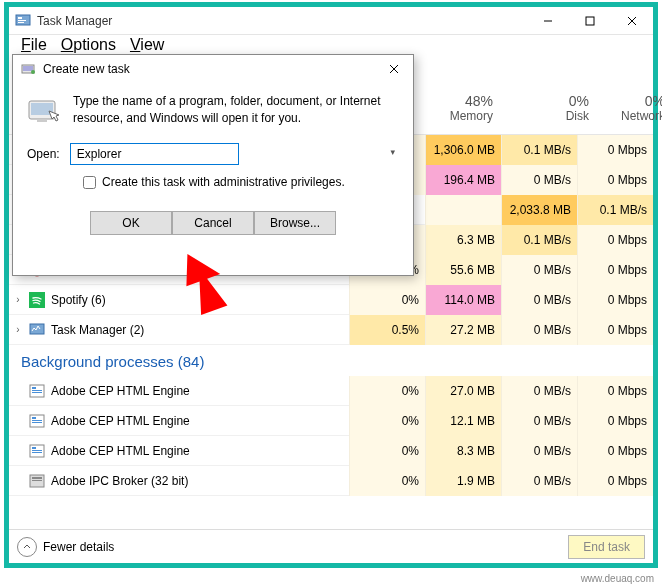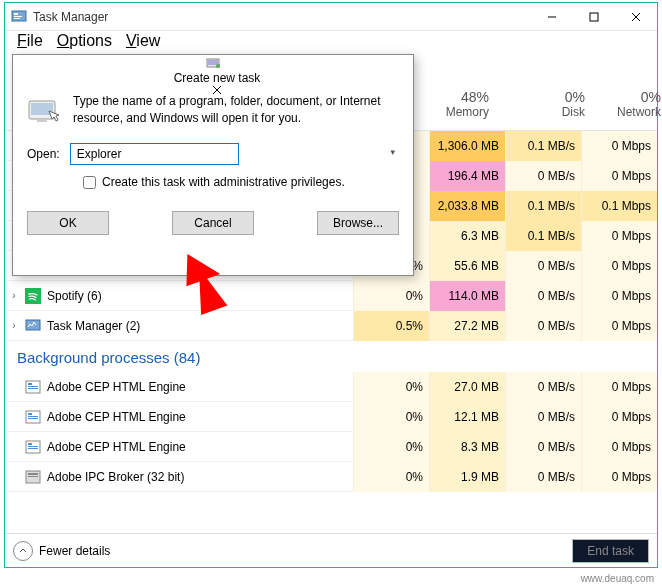--- a/index.html
+++ b/index.html
@@ -6,7 +6,7 @@
 body { width: 662px; height: 588px; background: #fff; position: relative; overflow: hidden; font-size: 12px; }
 
 
-.main-window { position: absolute; left: 4px; top: 2px; width: 654px; height: 566px; border: 1px solid #14b8a6; background: #fff; }
+.main-window { position: absolute; left: 4px; top: 2px; width: 654px; height: 566px; border: 5px solid #14b8a6; background: #fff; }
 .titlebar { height: 28px; display: flex; align-items: center; padding-left: 6px; border-bottom: 1px solid #e5e5e5; }
 .titlebar .app-icon { width: 16px; height: 16px; margin-right: 6px; }
 .titlebar .title { flex: 1; font-size: 12px; color: #333; }

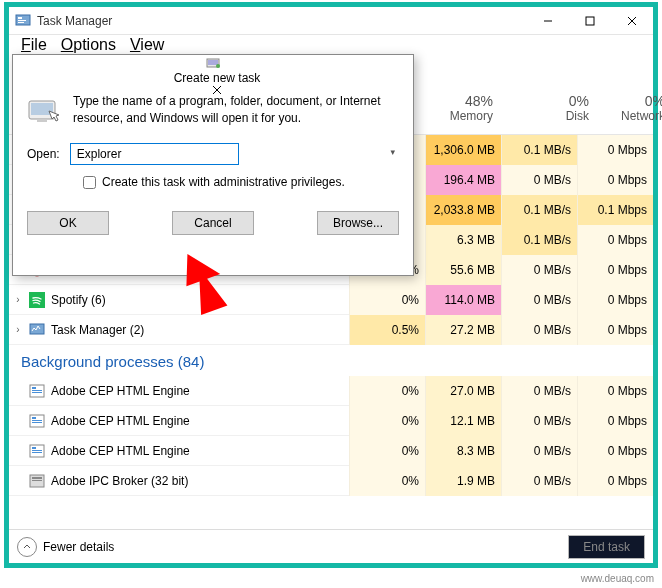--- a/index.html
+++ b/index.html
@@ -55,7 +55,7 @@
 
 
 .dialog { position: absolute; left: 12px; top: 54px; width: 402px; height: 222px; background: #fff; border: 1px solid #888; box-shadow: 3px 3px 10px rgba(0,0,0,.25); z-index: 10; }
-.dlg-title { height: 28px; display: flex; align-items: center; padding-left: 8px; background: #fff; flex-direction: column; }
+.dlg-title { height: 28px; display: flex; align-items: center; padding-left: 8px; background: #fff; }
 .dlg-title .dicon { width: 16px; height: 16px; margin-right: 6px; }
 .dlg-title .dtxt { flex: 1; font-size: 12px; color: #000; }
 .dlg-title .dclose { width: 38px; height: 26px; display: flex; align-items: center; justify-content: center; }

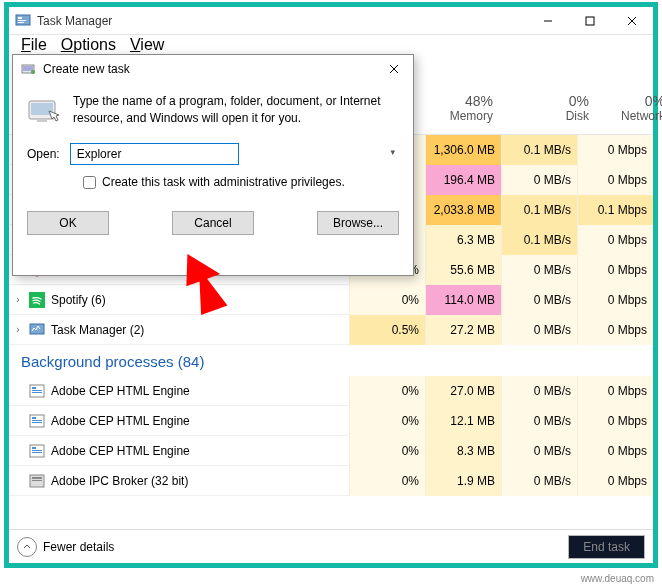--- a/index.html
+++ b/index.html
@@ -162,7 +162,6 @@
         <span class="cell cpu "></span>
         <span class="cell mem vh">2,033.8 MB</span>
         <span class="cell disk h">0.1 MB/s</span>
-        <span class="cell net h">0.1 Mbps</span>
       </div>
       <div class="prow">
         <span class="expand"></span>

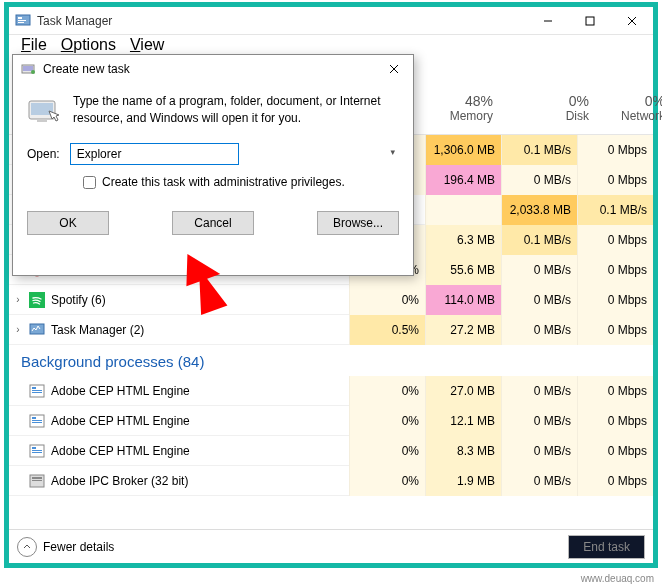--- a/index.html
+++ b/index.html
@@ -70,7 +70,7 @@
 .open-dd { position: absolute; right: 4px; top: 4px; font-size: 9px; color: #555; pointer-events: none; }
 .dlg-row3 { display: flex; align-items: center; gap: 6px; padding-left: 56px; font-size: 12px; margin-bottom: 14px; }
 .dlg-row3 input { width: 13px; height: 13px; }
-.dlg-buttons { display: flex; justify-content: space-between; padding: 8px 14px 14px 14px; }
+.dlg-buttons { display: flex; justify-content: center; padding: 8px 14px 14px 14px; }
 .dlg-buttons button { width: 82px; height: 24px; border: 1px solid #a8a8a8; background: #e1e1e1; font-size: 12px; }
 
 

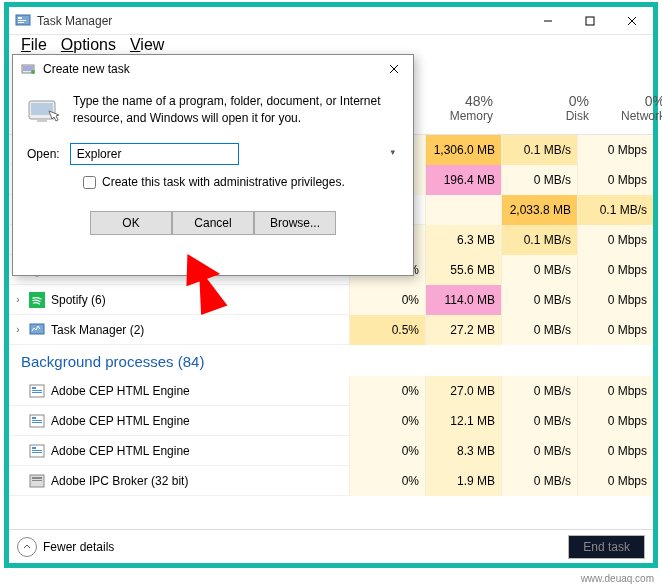--- a/index.html
+++ b/index.html
@@ -51,7 +51,7 @@
 .footer { position: absolute; left: 0; right: 0; bottom: 0; height: 34px; border-top: 1px solid #dcdcdc; display: flex; align-items: center; padding: 0 8px; gap: 32px; }
 .fewer { display: flex; align-items: center; gap: 6px; font-size: 12px; color: #000; }
 .fewer .circ { width: 20px; height: 20px; border: 1px solid #888; border-radius: 50%; display: flex; align-items: center; justify-content: center; }
-.endtask { margin-left: auto; padding: 4px 14px; border: 1px solid #b8b8b8; background: #0f172a; color: #888; font-size: 12px; }
+.endtask { margin-left: auto; padding: 4px 14px; border: 1px solid #b8b8b8; background: #fef9c3; color: #888; font-size: 12px; }
 
 
 .dialog { position: absolute; left: 12px; top: 54px; width: 402px; height: 222px; background: #fff; border: 1px solid #888; box-shadow: 3px 3px 10px rgba(0,0,0,.25); z-index: 10; }

